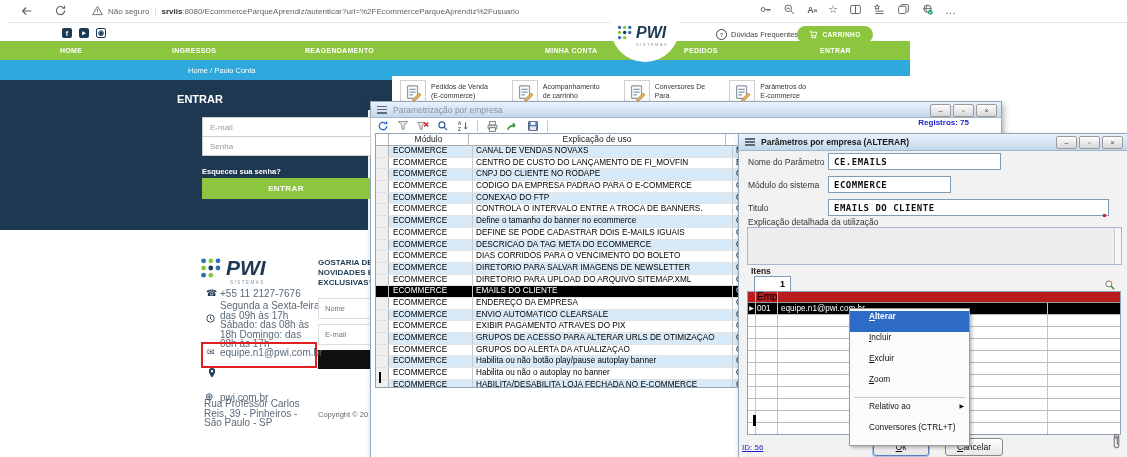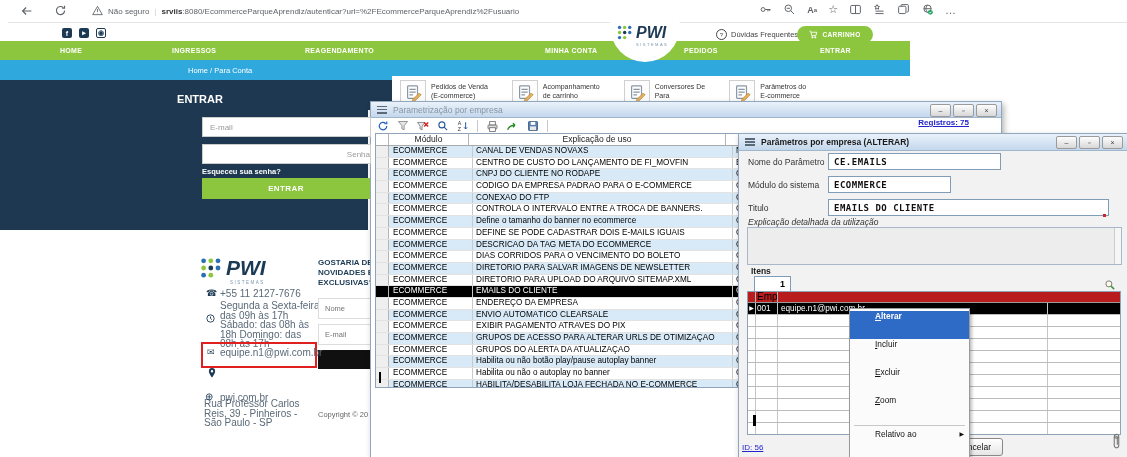--- a/index.html
+++ b/index.html
@@ -232,7 +232,7 @@
   </div>
 
   <div class="abs" id="blue-bar"></div>
-  <div class="abs" id="breadcrumb">Home / Para Conta</div>
+  <div class="abs" id="breadcrumb">Home / Paulo Conta</div>
 
   <div class="abs" id="logo-circle">
     <div class="abs logo-row" style="left:7px;top:34px;">

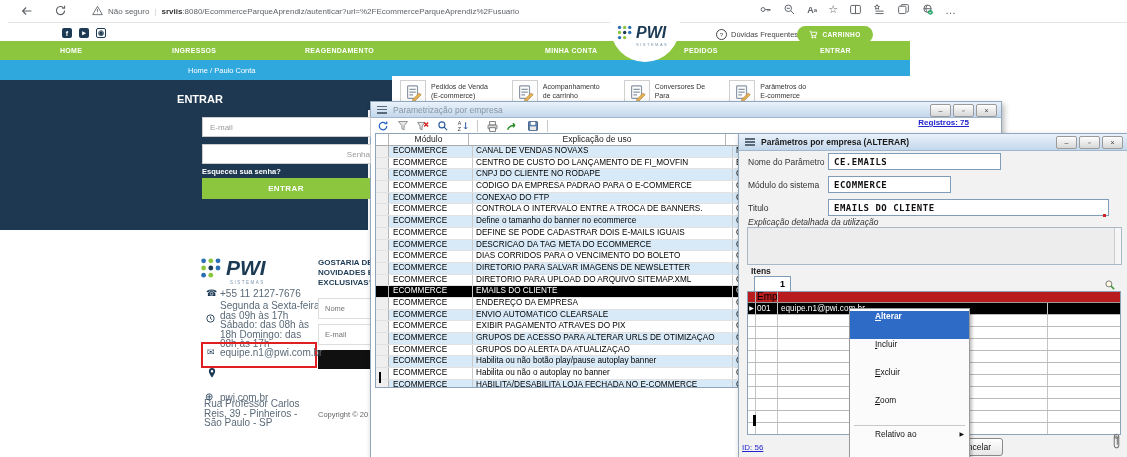--- a/index.html
+++ b/index.html
@@ -73,7 +73,7 @@
   #w1-toolbar{position:absolute;left:4px;top:17px;display:flex;gap:5px;align-items:center;height:14px;}
   .tool{width:15px;height:14px;display:flex;align-items:center;justify-content:center;}
   .tsep{width:1px;height:12px;background:#c9c9c9;margin:0 2px;}
-  #registros{position:absolute;right:32px;top:16px;font-size:8px;color:#2323cc;text-decoration:underline;font-weight:bold;}
+  #registros{position:absolute;right:32px;top:16px;font-size:8px;color:#2323cc;font-weight:bold;}
   #w1-table{position:absolute;left:4px;top:31px;width:622px;height:253px;border:1px solid #8fa3b8;
        background:#fff;overflow:hidden;}
   .w1h{display:flex;height:11px;line-height:11px;font-size:8.5px;color:#222;background:#fff;border-bottom:1px solid #aaa;}

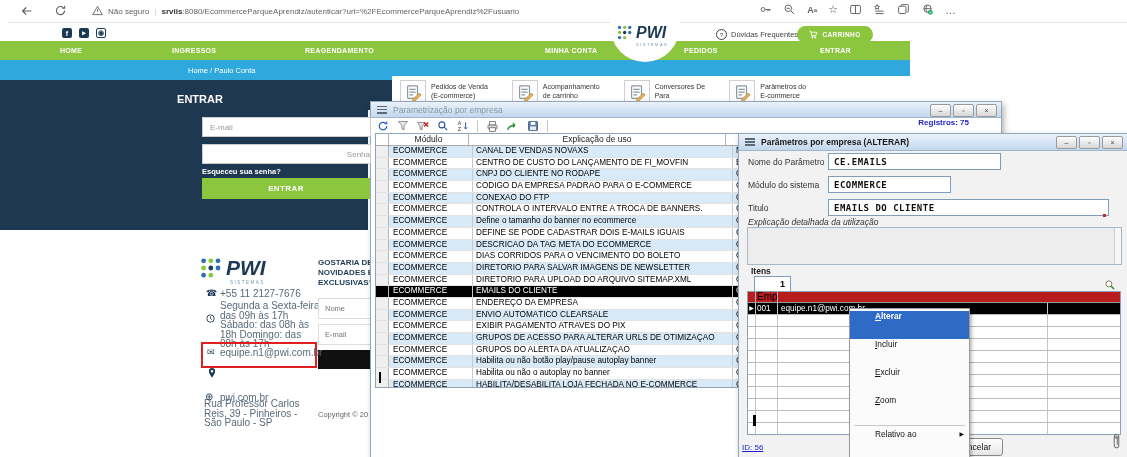--- a/index.html
+++ b/index.html
@@ -255,7 +255,7 @@
   <div class="abs" id="navy-patch"></div>
   <div class="abs" id="login-title">ENTRAR</div>
   <input class="login-input" style="top: 117px;" placeholder="E-mail">
-  <input class="login-input" style="top: 144px; text-align: right;" placeholder="Senha">
+  <input class="login-input" style="top: 136px;" placeholder="Senha">
   <div class="abs" id="forgot">Esqueceu sua senha?</div>
   <div class="abs" id="login-btn">ENTRAR</div>
 

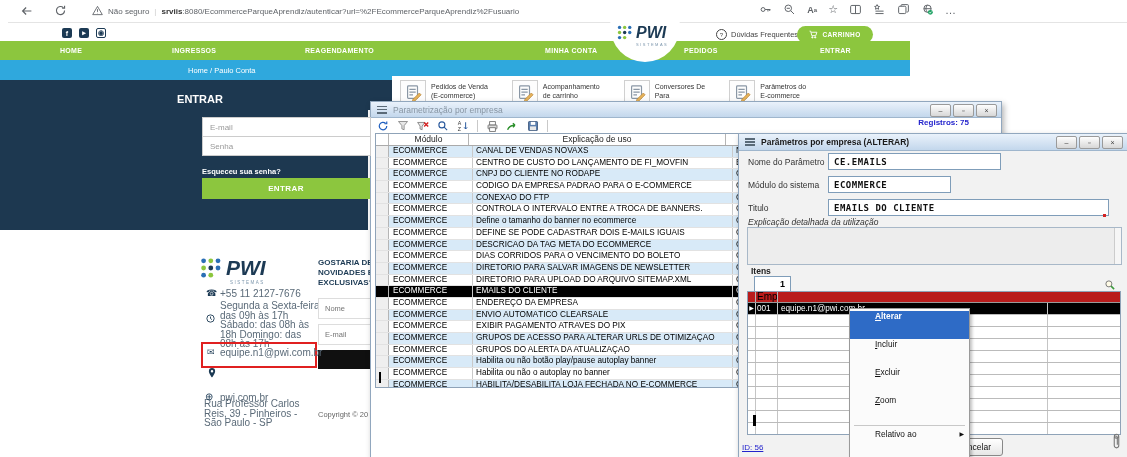--- a/index.html
+++ b/index.html
@@ -597,7 +597,7 @@
     <div class="f-input" style="top:65px;width:274px;">EMAILS DO CLIENTE</div>
     <div class="abs" style="left:364px;top:80px;width:3px;height:3px;background:#d42222;"></div>
 
-    <div class="f-label" style="top:83px;font-style:italic;">Explicação detalhada da utilização</div>
+    <div class="f-label" style="top:83px;">Explicação detalhada da utilização</div>
     <div id="w2-textarea">
         <span class="sb"></span>
       </div>

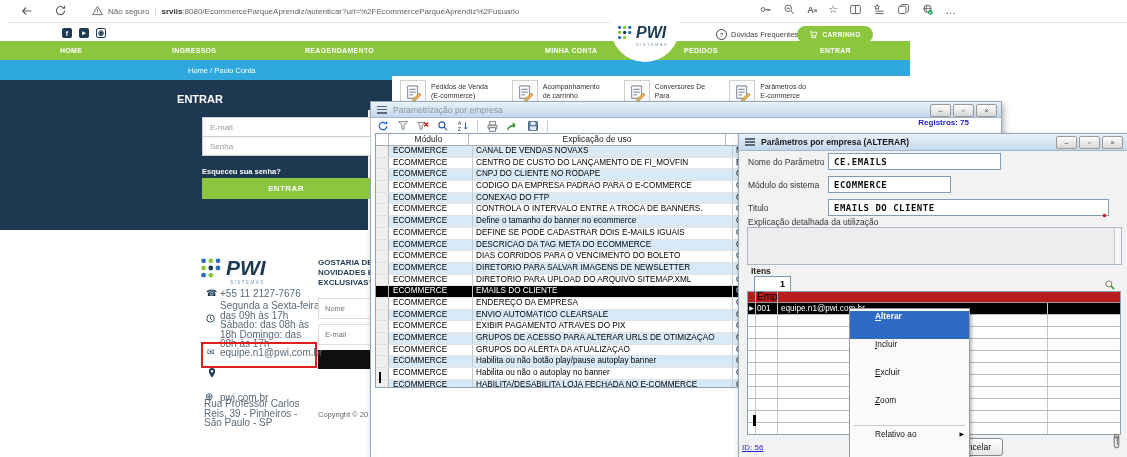--- a/index.html
+++ b/index.html
@@ -115,7 +115,7 @@
   
   #ctx-menu{position:absolute;left:110px;top:174px;width:119px;background:#fbfbfb;border:1px solid #9a9a9a;
        box-shadow:2px 2px 3px rgba(0,0,0,.25);padding:2px 0;z-index:9;}
-  .menu-item{position:relative;height:28px;line-height:11.5px;font-size:8.3px;color:#111;padding-left:25px;}
+  .menu-item{position:relative;height:21px;line-height:11.5px;font-size:8.3px;color:#111;padding-left:19px;}
   .menu-item .mch{text-decoration:underline;}
   .menu-item.highlight{background:#2e6bc6;color:#fff;font-weight:bold;}
   .menu-item.sep{height:4px;padding:0;}

